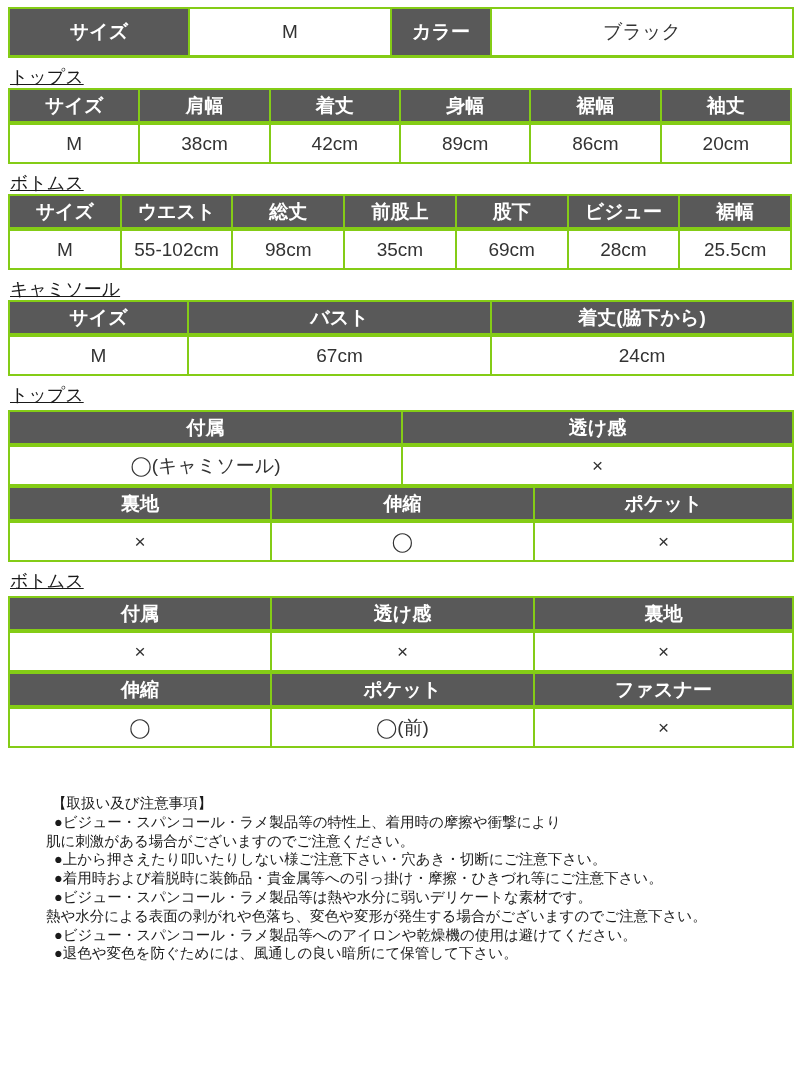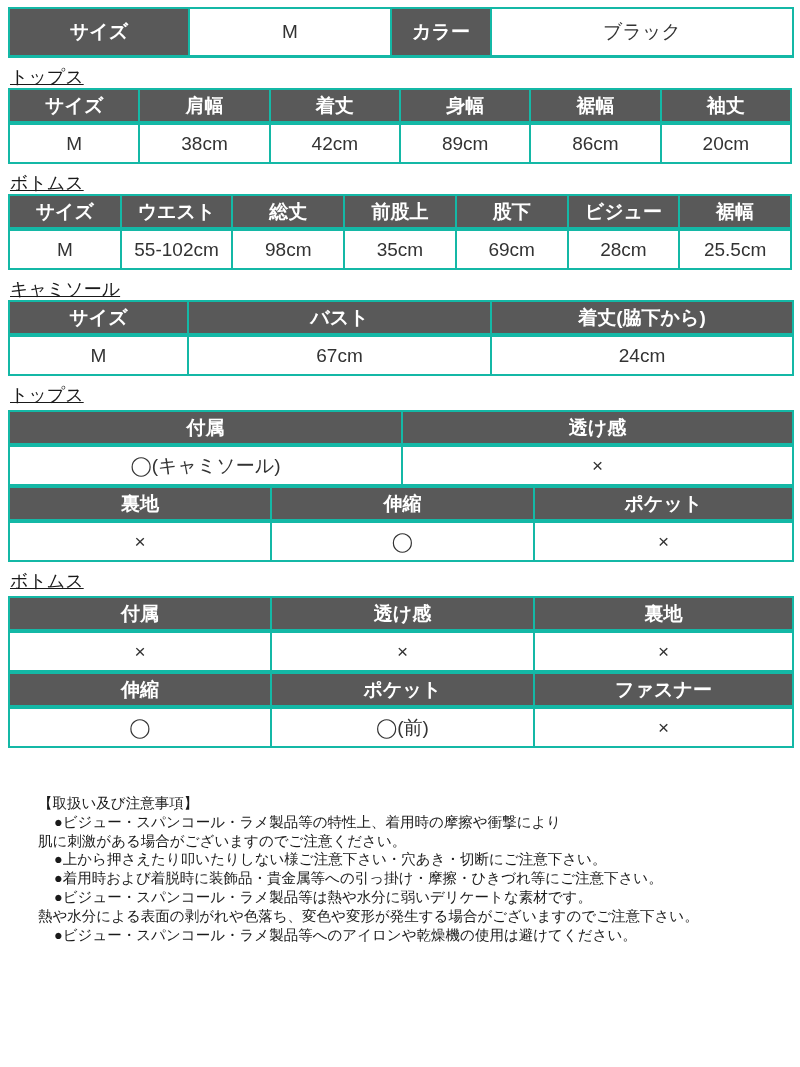--- a/index.html
+++ b/index.html
@@ -16,7 +16,7 @@
     table-layout: fixed;
   }
   td {
-    border: 2px solid #14b8a6;
+    border: 2px solid #84cc16;
     text-align: center;
     vertical-align: middle;
     overflow: hidden;

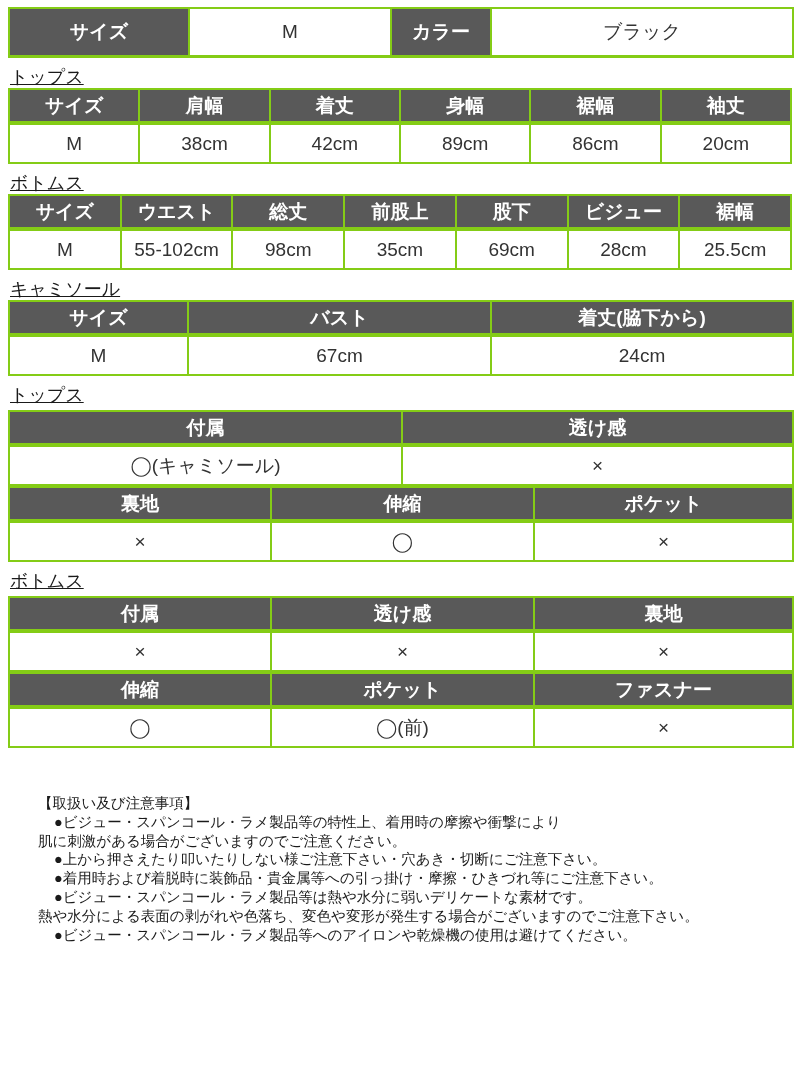--- a/index.html
+++ b/index.html
@@ -61,7 +61,7 @@
     color: #1a1a1a;
   }
   .notes div { white-space: nowrap; }
-  .notes .heading { margin-left: 0; }
+  .notes .heading { margin-left: 14px; }
   .notes .bullet  { margin-left: 16px; }
   .notes .wrap    { margin-left: 0; }
 </style>

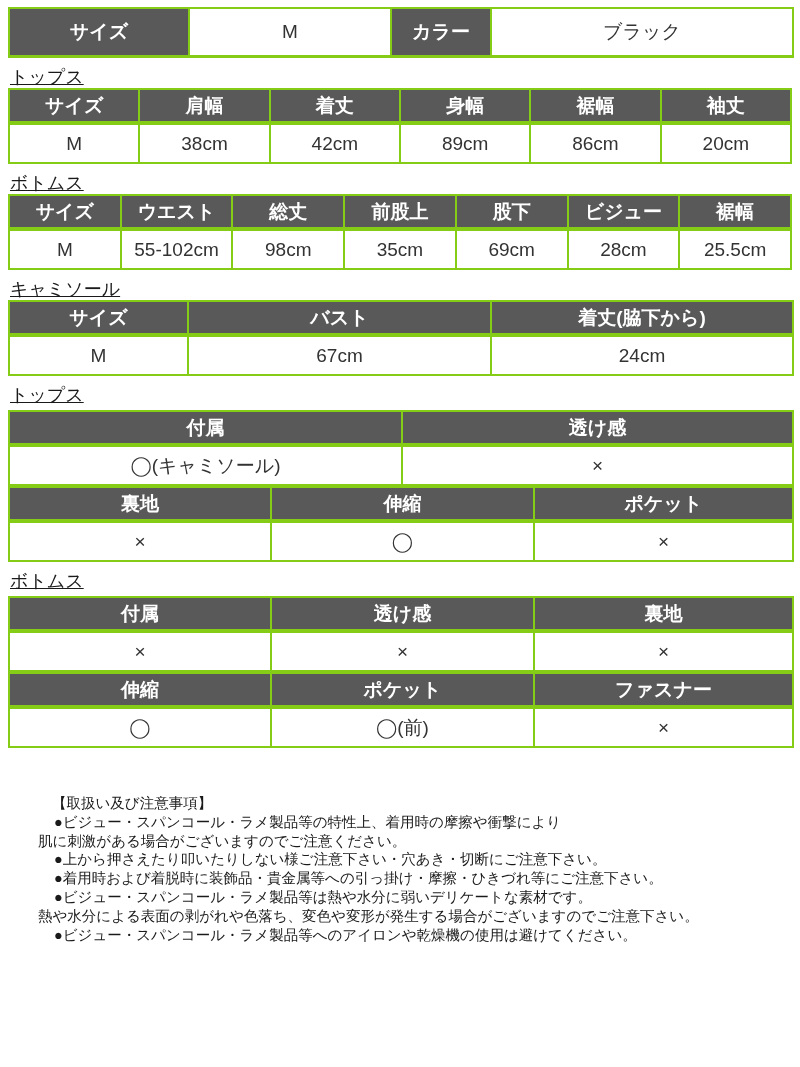--- a/index.html
+++ b/index.html
@@ -63,7 +63,7 @@
   .notes div { white-space: nowrap; }
   .notes .heading { margin-left: 14px; }
   .notes .bullet  { margin-left: 16px; }
-  .notes .wrap    { margin-left: 0; }
+  .notes .wrap    { margin-left: 8px; }
 </style>
 </head>
 <body>

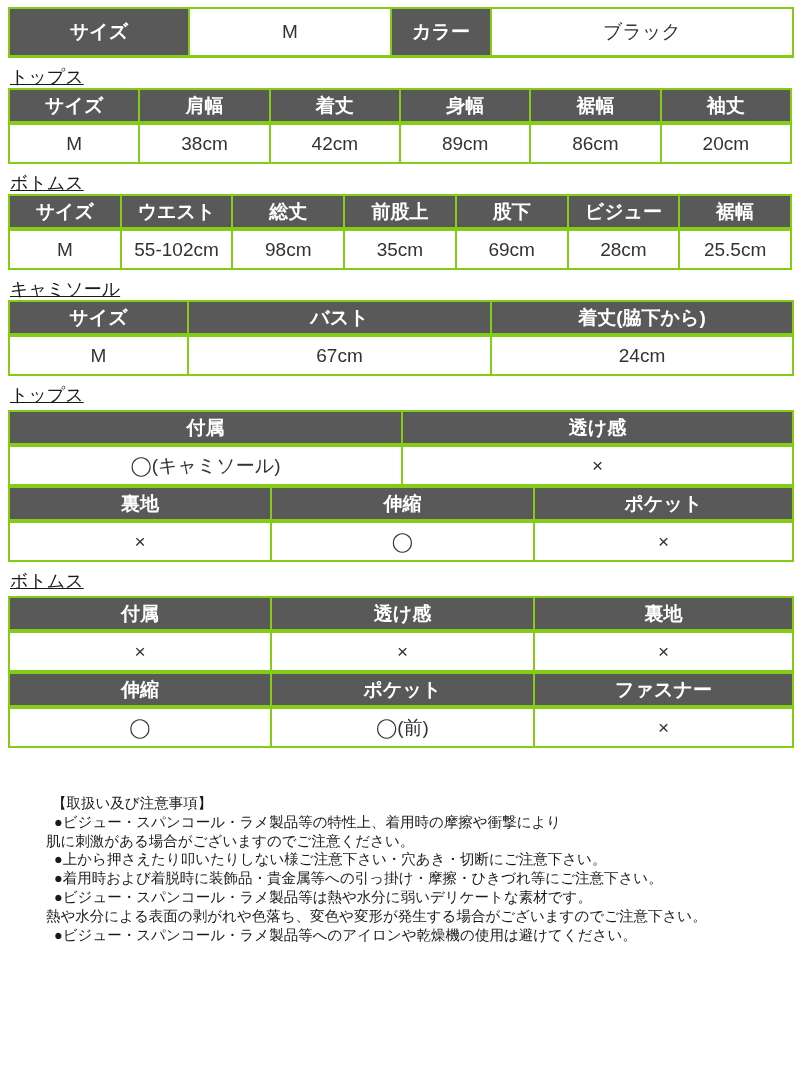--- a/index.html
+++ b/index.html
@@ -240,6 +240,7 @@
     <div class="bullet">●ビジュー・スパンコール・ラメ製品等は熱や水分に弱いデリケートな素材です。</div>
     <div class="wrap">熱や水分による表面の剥がれや色落ち、変色や変形が発生する場合がございますのでご注意下さい。</div>
     <div class="bullet">●ビジュー・スパンコール・ラメ製品等へのアイロンや乾燥機の使用は避けてください。</div>
+    <div class="bullet">●退色や変色を防ぐためには、風通しの良い暗所にて保管して下さい。</div>
   </div>
 
 </div>

